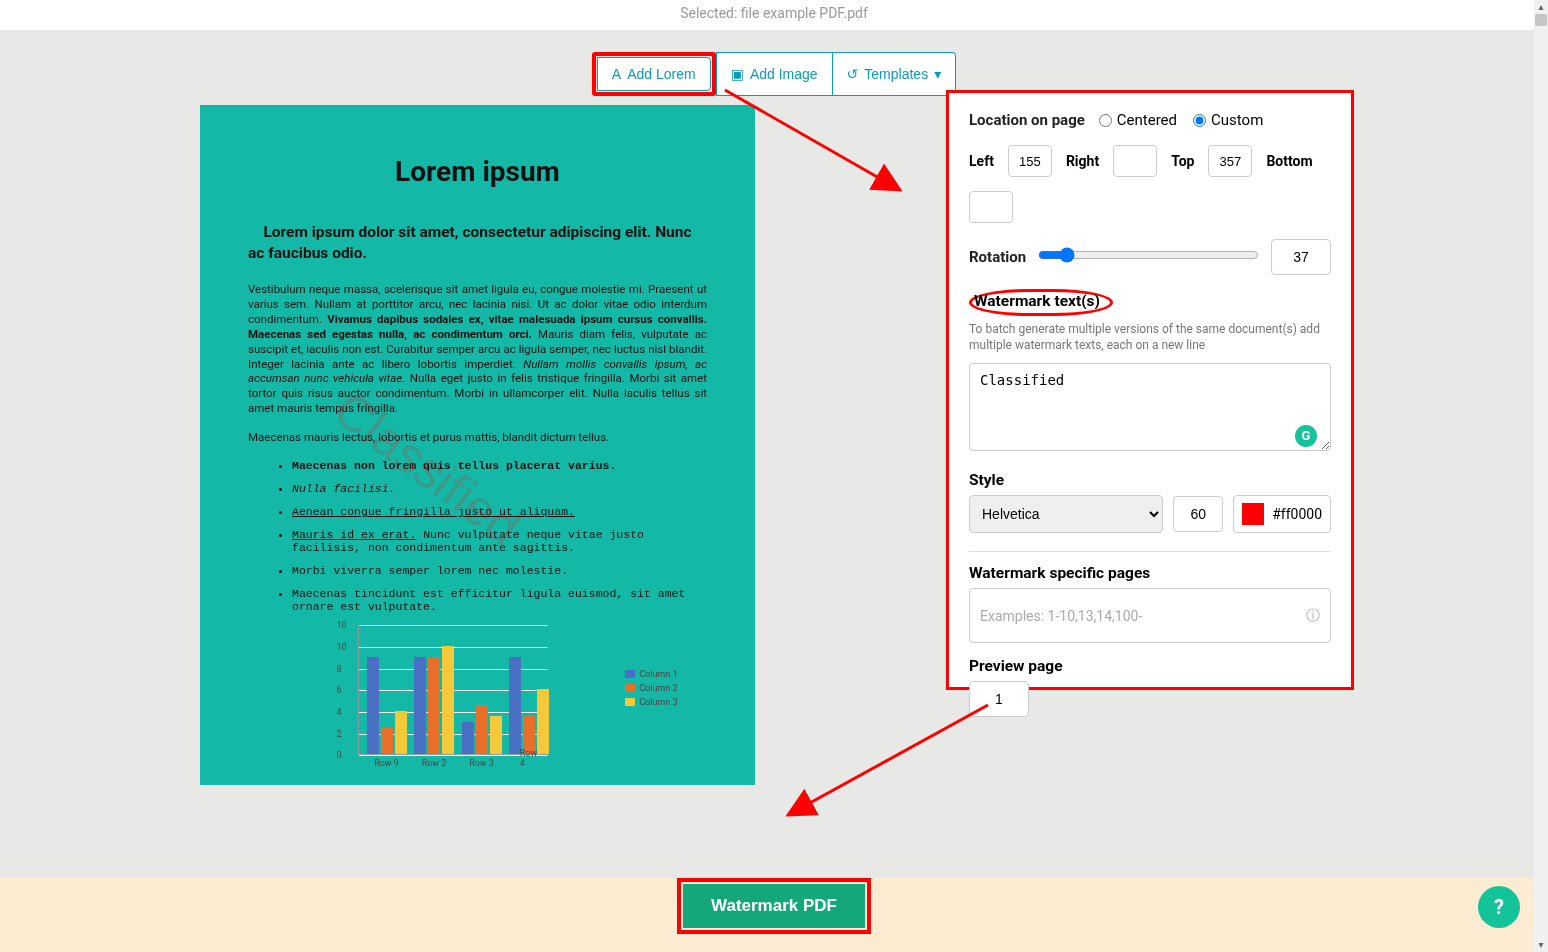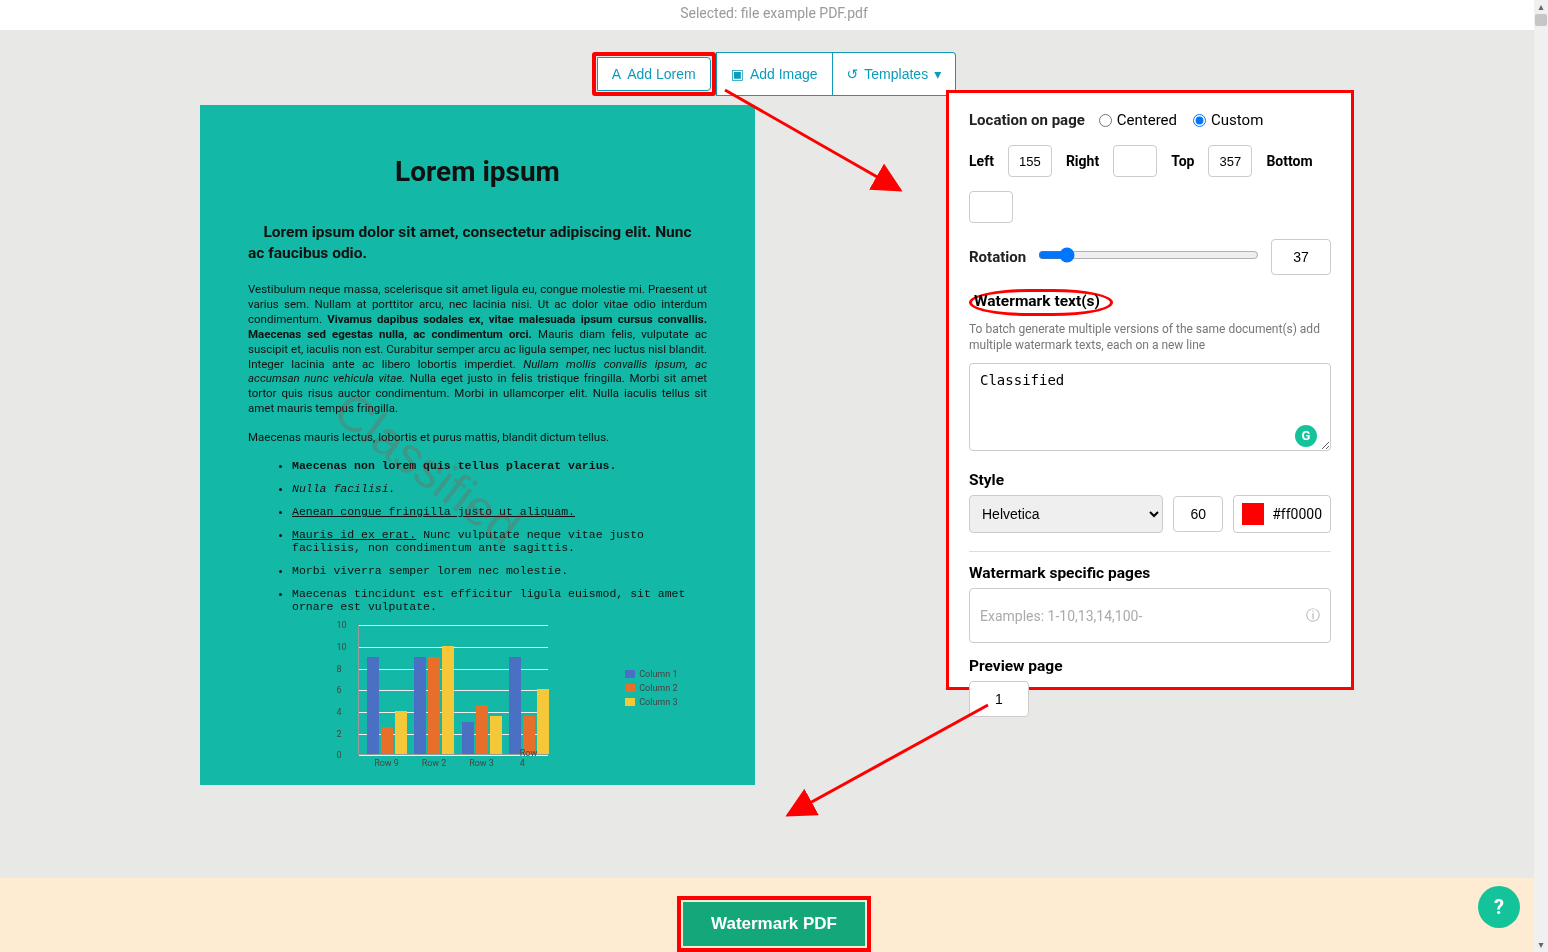--- a/index.html
+++ b/index.html
@@ -60,7 +60,7 @@
 .preview-page-input { width: 60px; height: 36px; border: 1px solid #ccc; border-radius: 4px; text-align: center; font-size: 14px; }
 .circle-red { border: 3px solid #ff0000; border-radius: 50%/60%; padding: 0 10px 3px 2px; display: inline-block; }
 
-.bottom-bar { position: absolute; bottom: 0; left: 0; width: 100%; height: 74px; background: #fdecd1; display: flex; justify-content: center; align-items: flex-end; }
+.bottom-bar { position: absolute; bottom: 0; left: 0; width: 100%; height: 74px; background: #fdecd1; display: flex; justify-content: center; align-items: flex-start; }
 .action-wrap { border: 4px solid #ff0000; padding: 2px; }
 .action-btn { background: #13a77a; color: #fff; font-weight: 700; font-size: 17px; border: none; padding: 12px 28px; cursor: pointer; }
 

